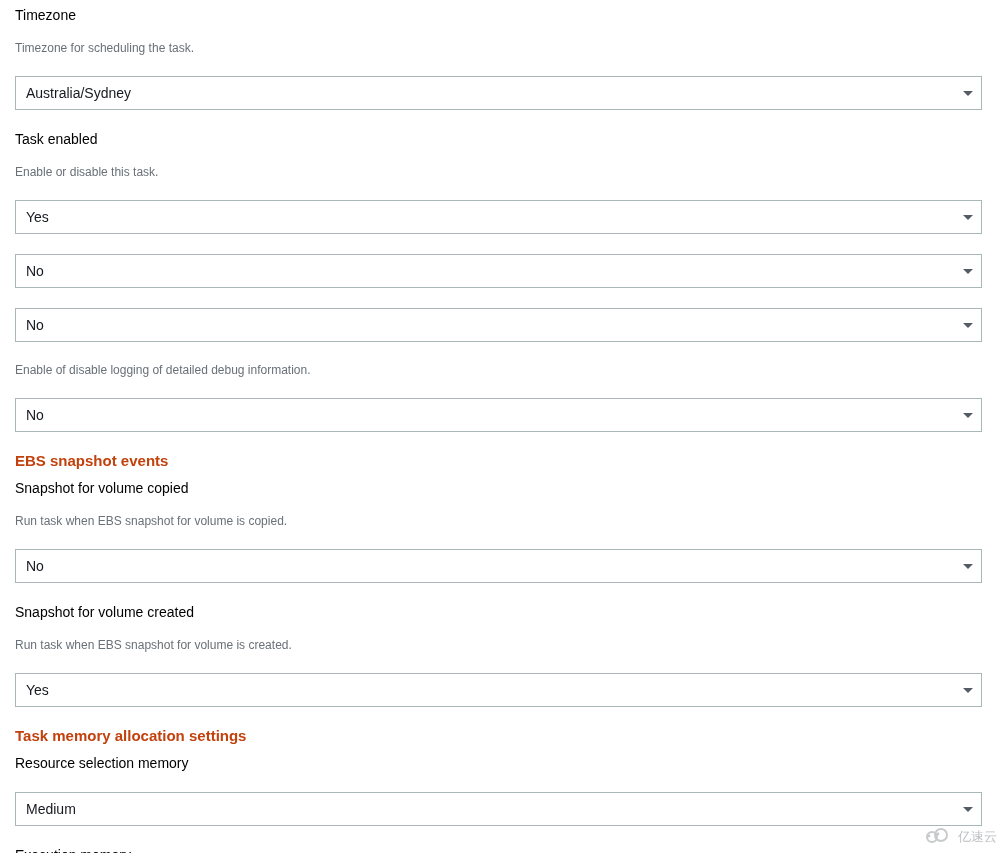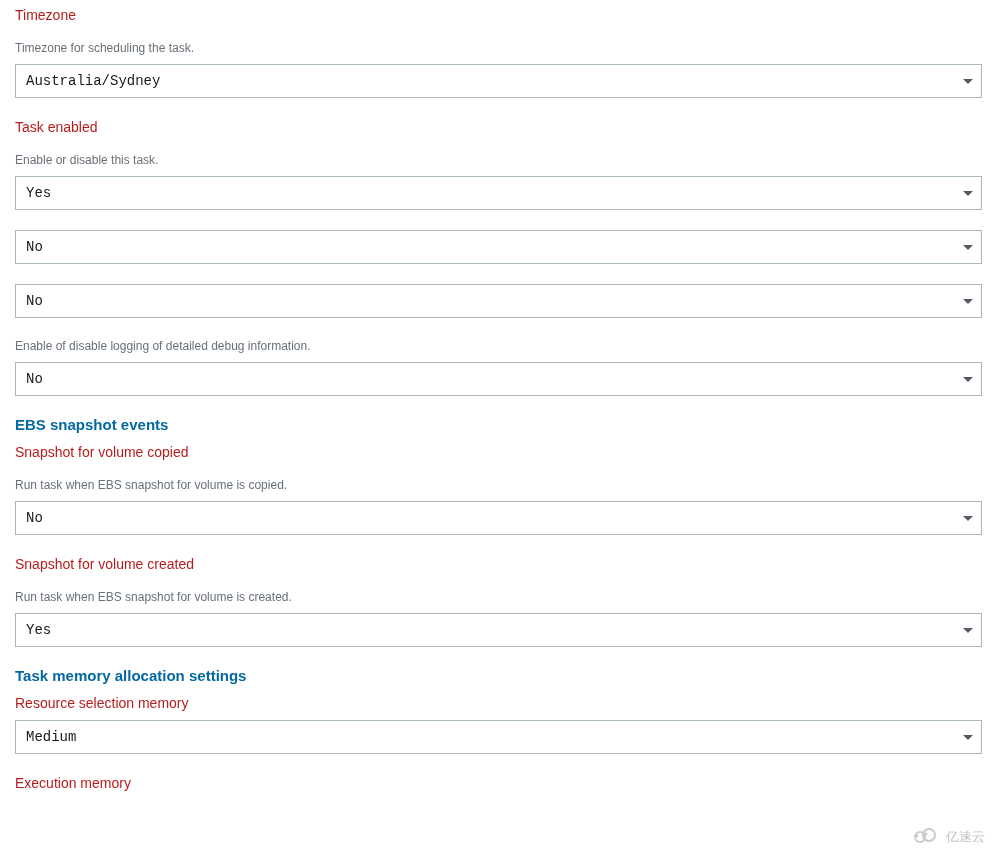--- a/index.html
+++ b/index.html
@@ -21,7 +21,7 @@
   }
   .field-label {
     font-size: 14px;
-    color: #b91c1c;
+    color: #000000;
     font-weight: 400;
     line-height: 18px;
   }

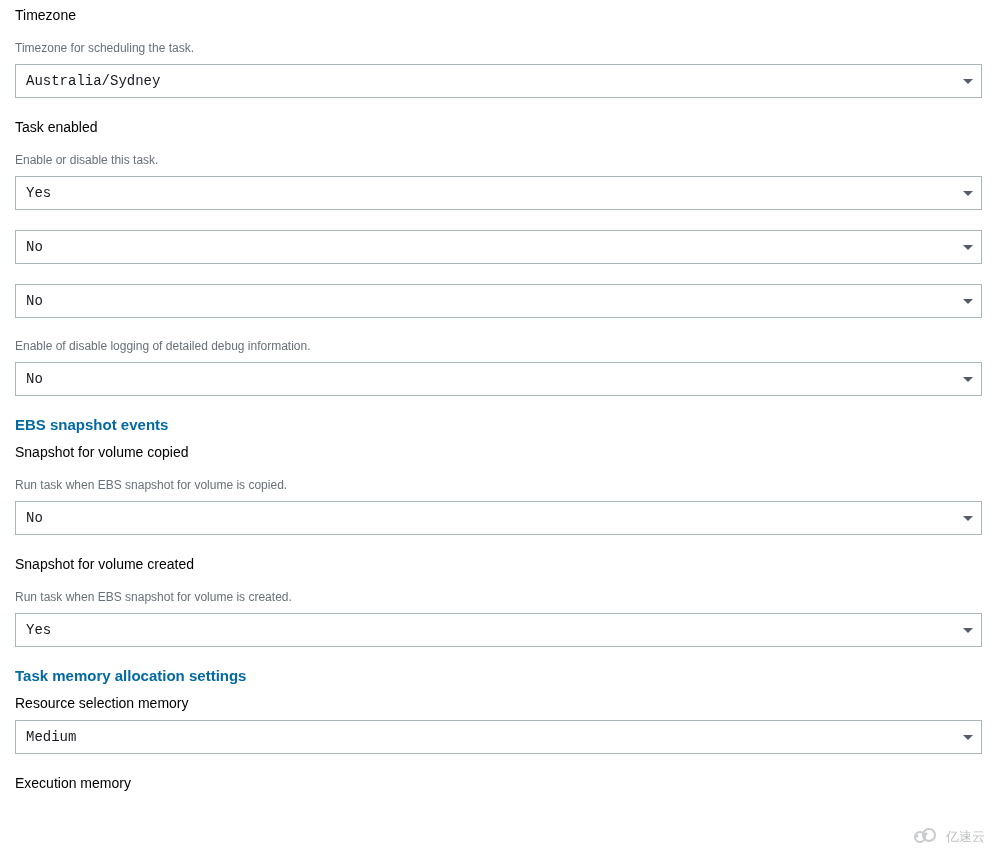--- a/index.html
+++ b/index.html
@@ -32,7 +32,7 @@
     margin-top: 16px;
   }
   .select {
-    margin-top: 8px;
+    margin-top: 20px;
     height: 32px;
     border: 1px solid #aab7b8;
     border-radius: 0;
@@ -42,7 +42,6 @@
     padding: 0 8px 0 10px;
     cursor: pointer;
     background: #fff;
-    font-family: Liberation Mono, monospace;
   }
   .select-value {
     font-size: 14px;

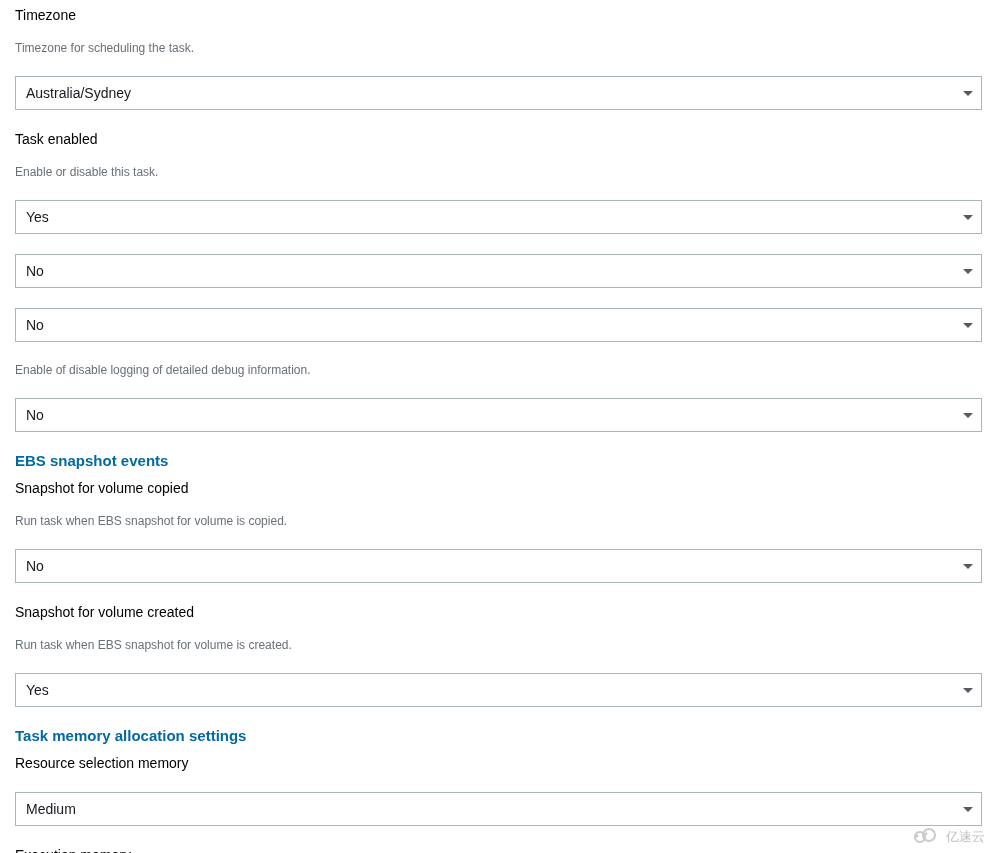--- a/index.html
+++ b/index.html
@@ -57,7 +57,7 @@
   .section-header {
     font-size: 15px;
     font-weight: 700;
-    color: #0369a1;
+    color: #c2410c;
     margin-top: 10px;
     margin-bottom: 10px;
   }

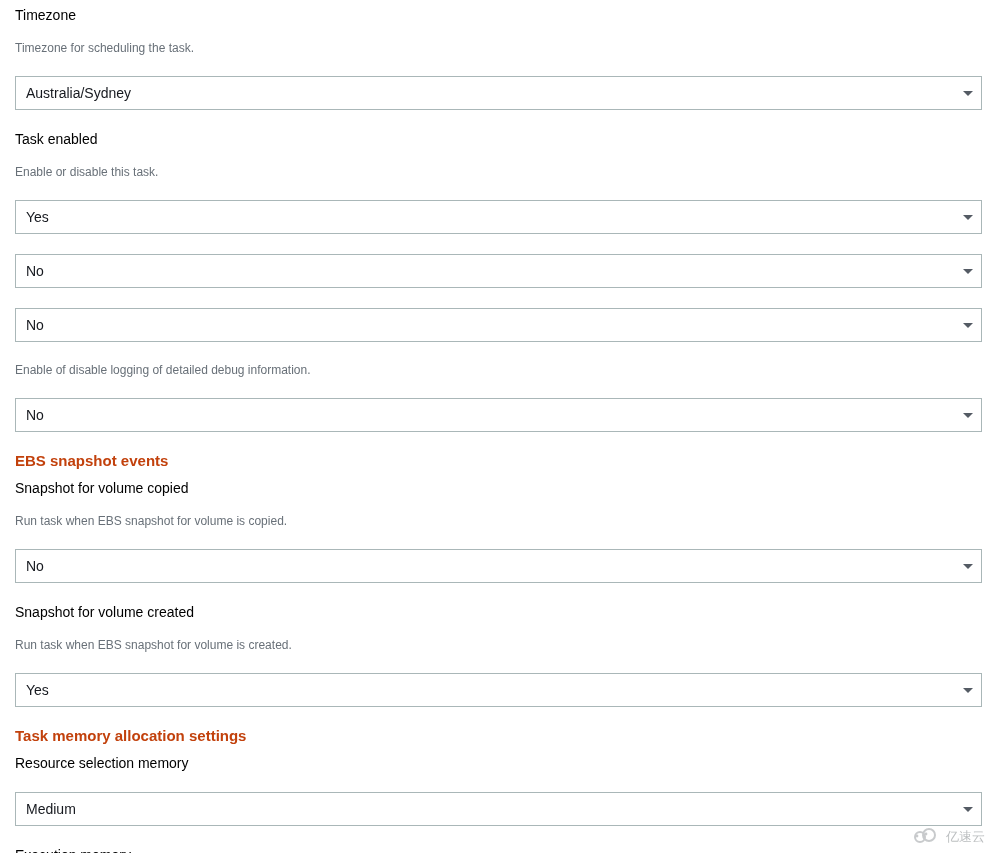--- a/index.html
+++ b/index.html
@@ -63,7 +63,7 @@
   }
   .watermark {
     position: fixed;
-    right: 12px;
+    right: 0;
     bottom: 6px;
     display: flex;
     align-items: center;

